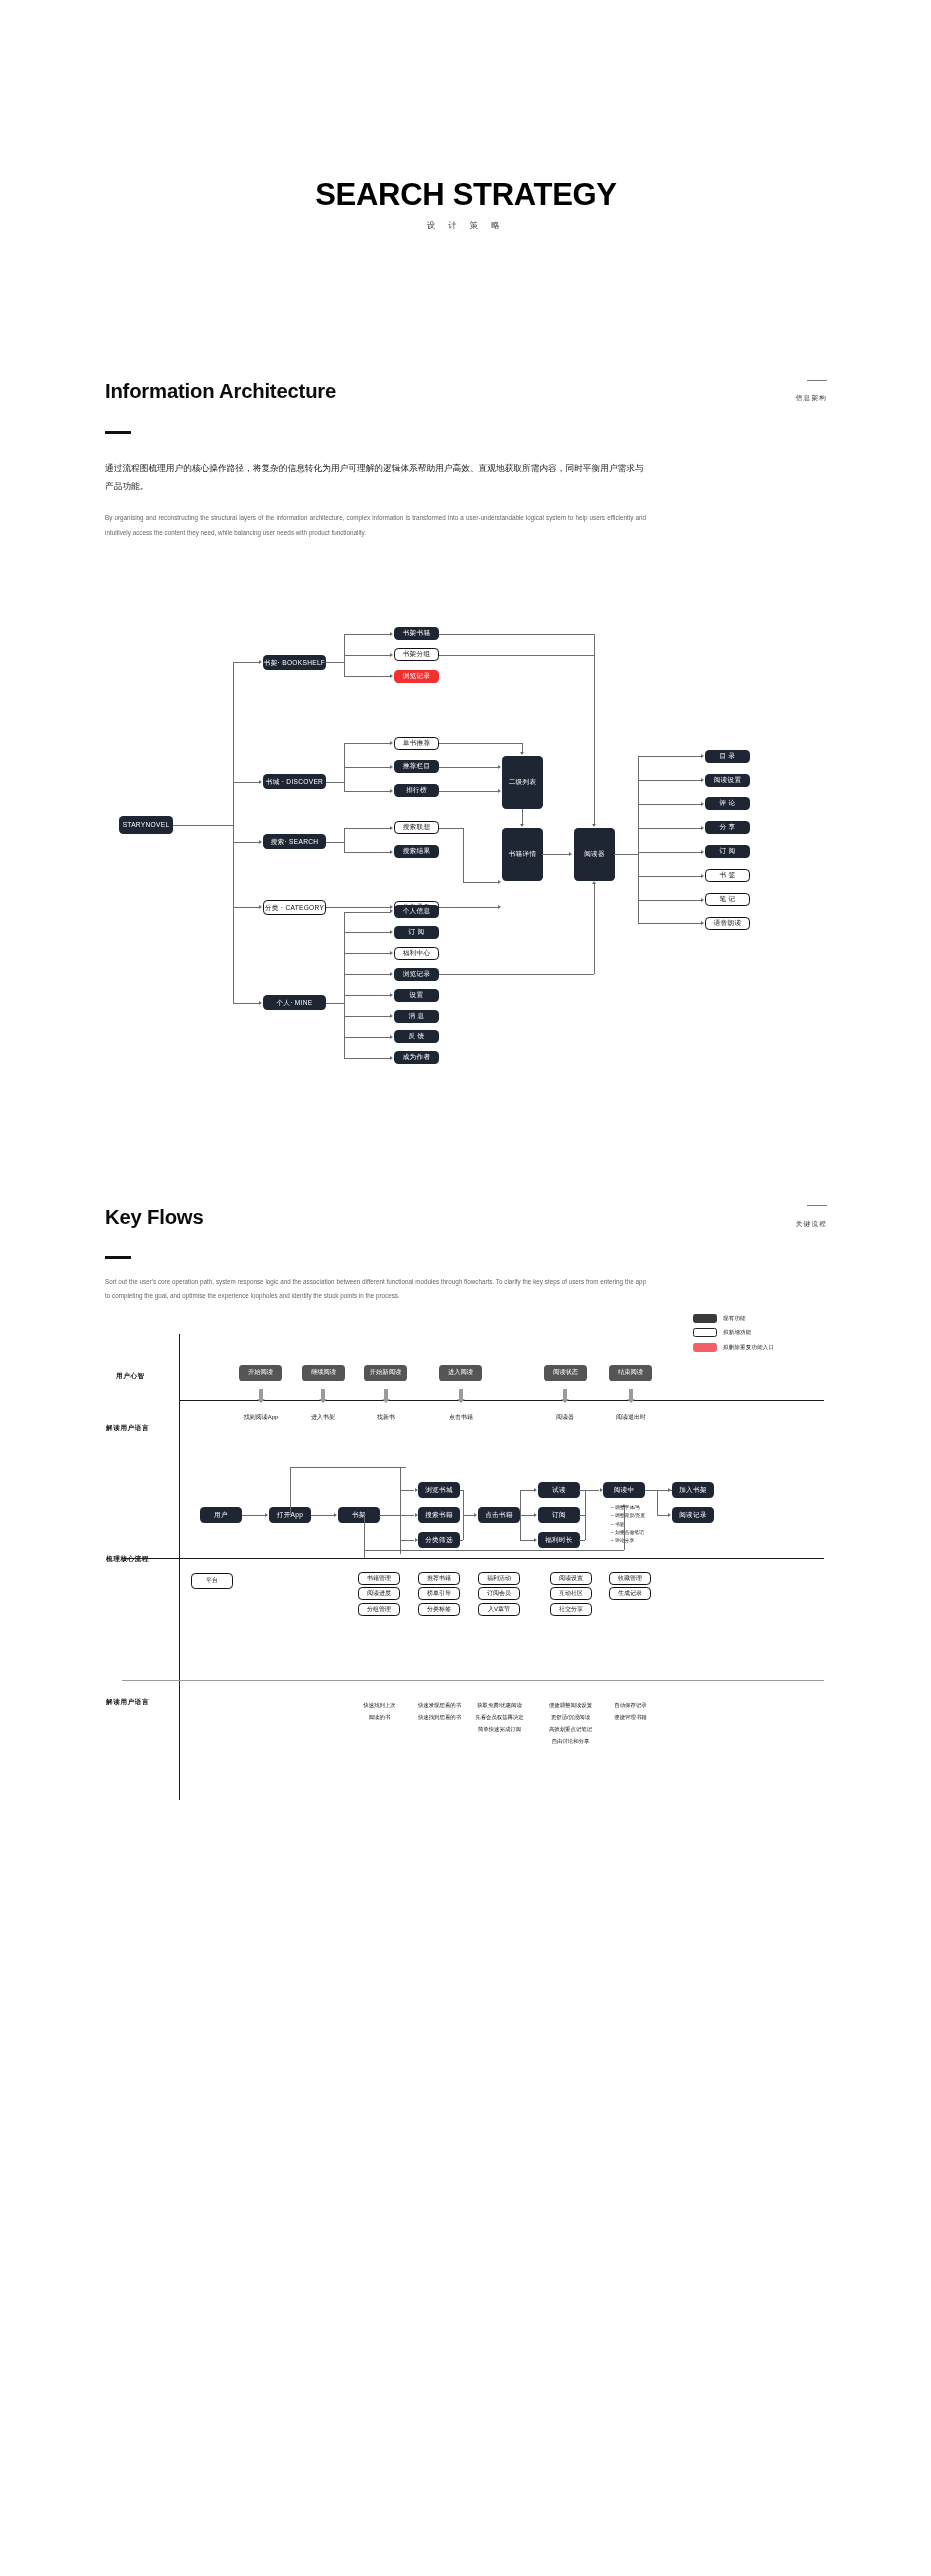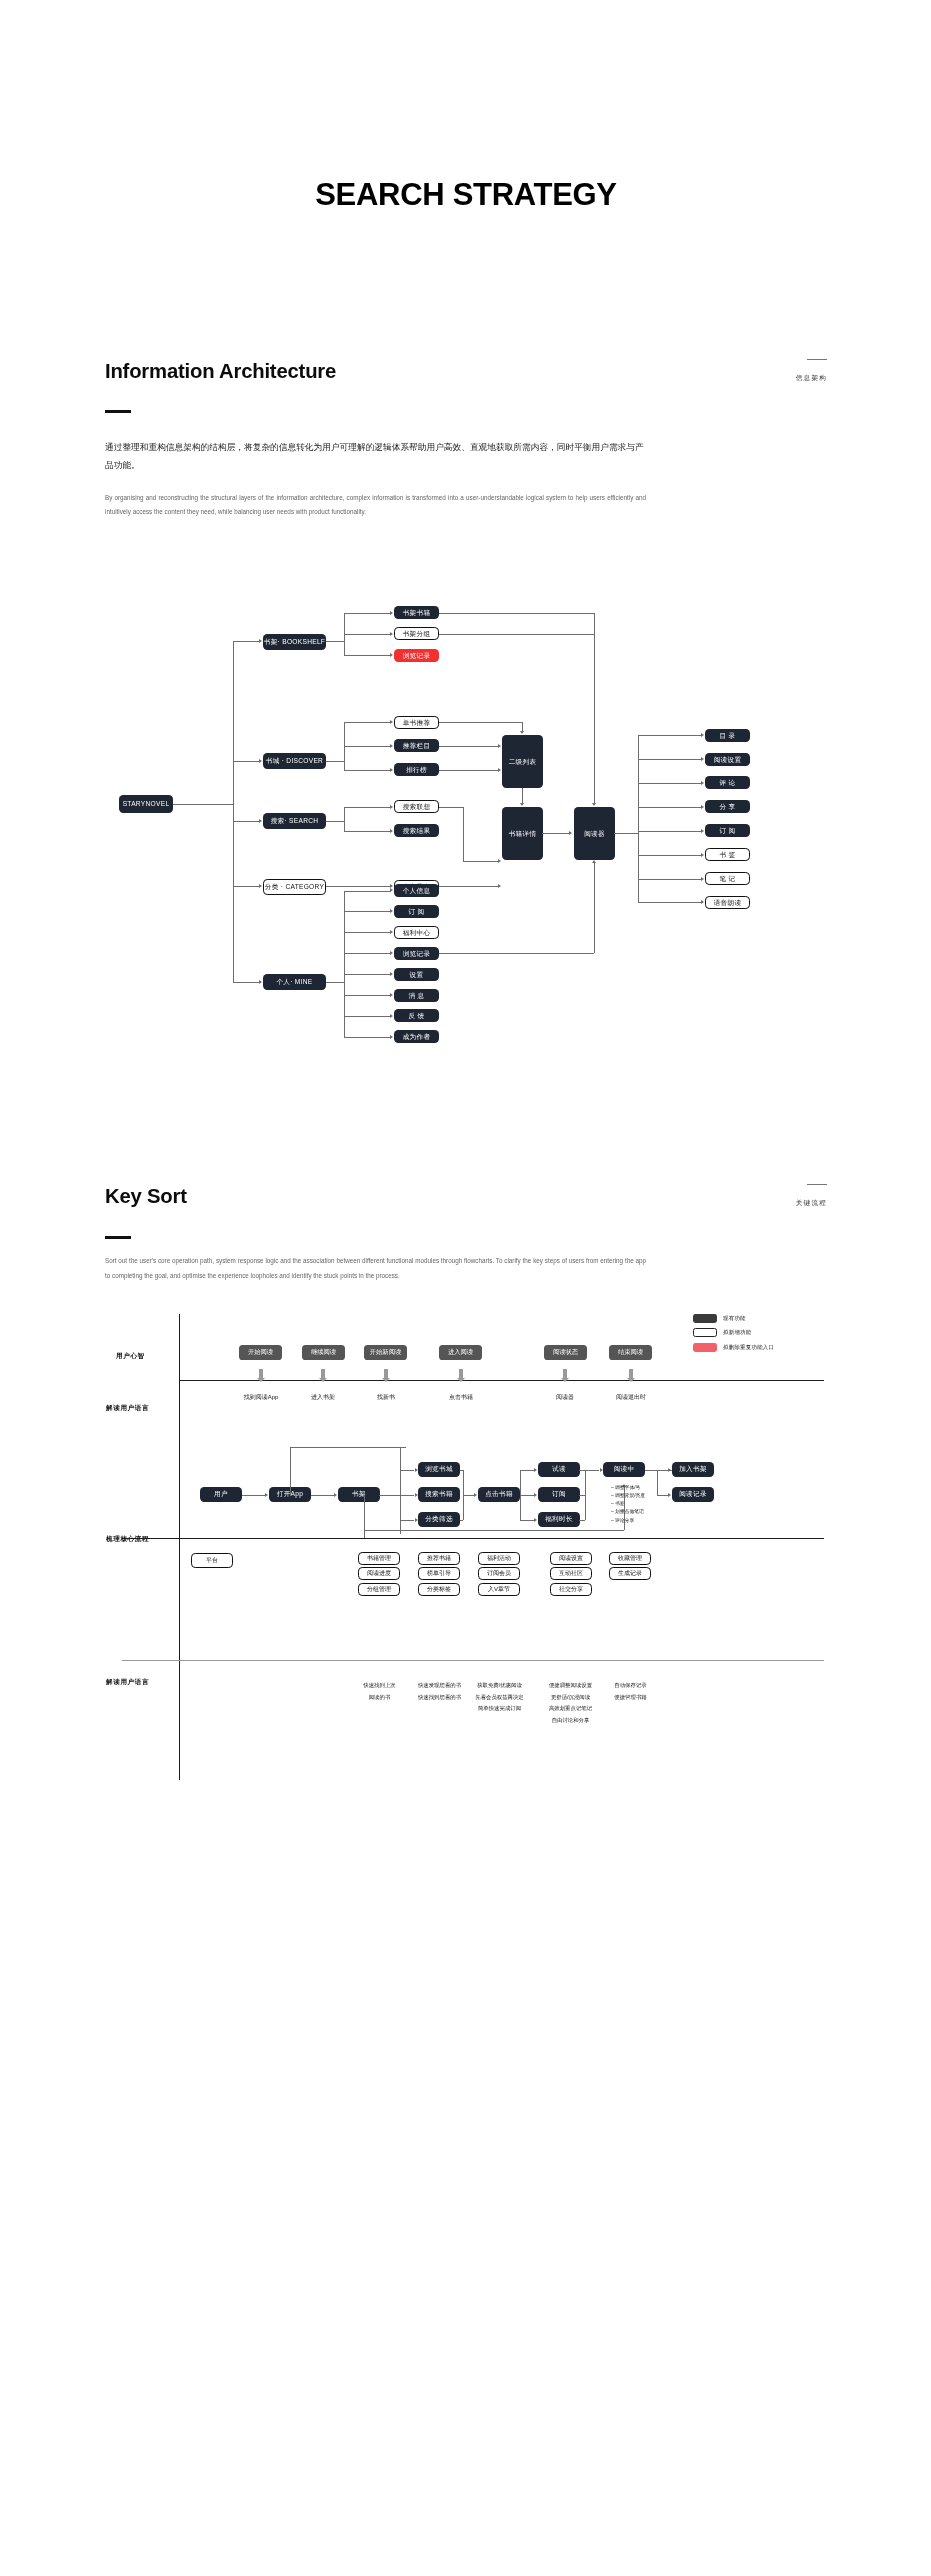--- a/index.html
+++ b/index.html
@@ -114,6 +114,7 @@
 
 <div class="hero">
   <div class="hero-title">SEARCH STRATEGY</div>
+  <div class="hero-sub">设 计 策 略</div>
 </div>
 
 <div class="section" style="margin-top:149px;">

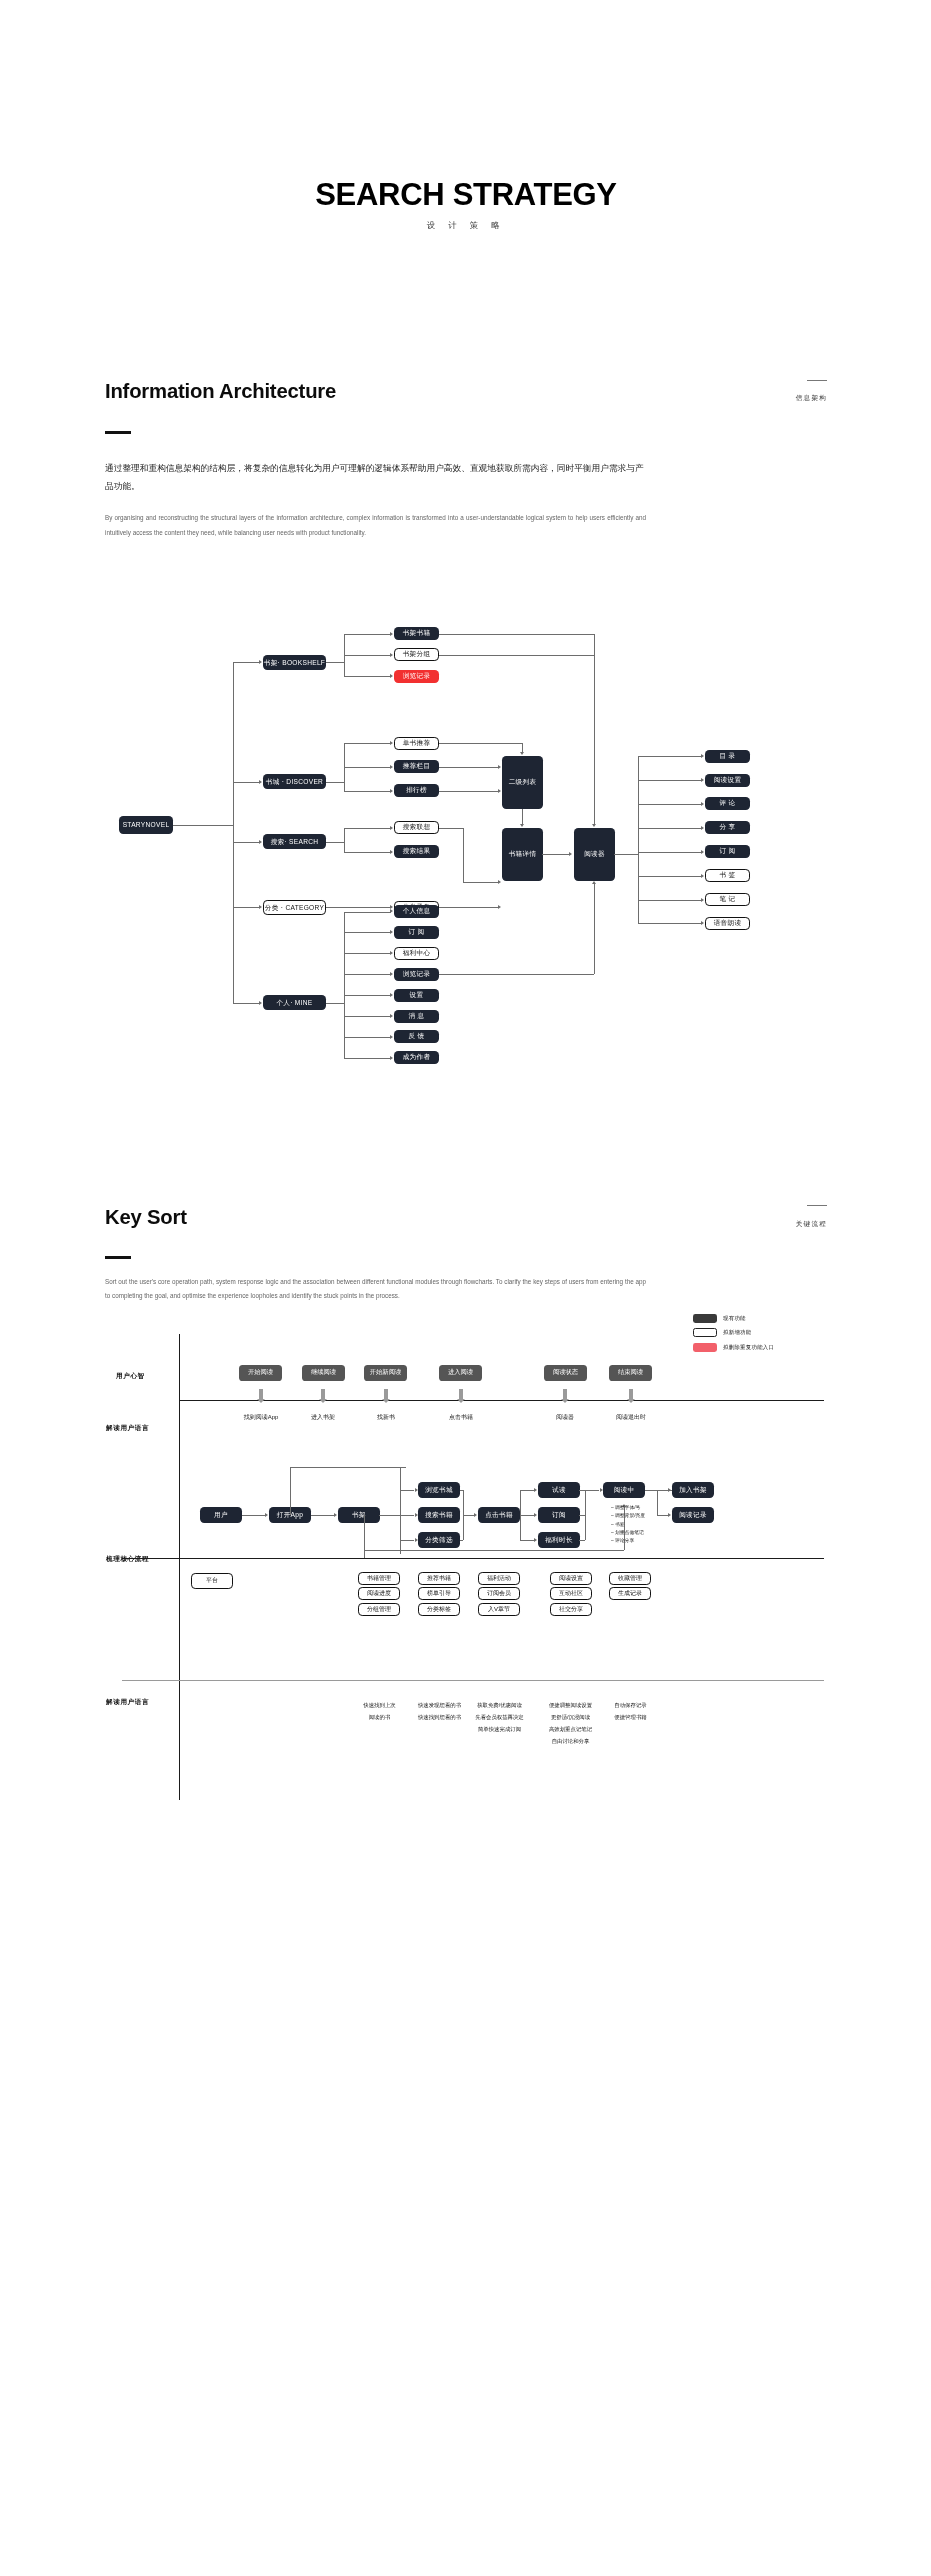--- a/index.html
+++ b/index.html
@@ -126,7 +126,7 @@
     </div>
   </div>
   <div class="sec-bar"></div>
-  <div class="para-zh">通过整理和重构信息架构的结构层，将复杂的信息转化为用户可理解的逻辑体系帮助用户高效、直观地获取所需内容，同时平衡用户需求与产品功能。</div>
+  <div class="para-zh">通过流程图梳理用户的核心操作路径，将复杂的信息转化为用户可理解的逻辑体系帮助用户高效、直观地获取所需内容，同时平衡用户需求与产品功能。</div>
   <div class="para-en">By organising and reconstructing the structural layers of the information architecture, complex information is transformed into a user-understandable logical system to help users efficiently and intuitively access the content they need, while balancing user needs with product functionality.</div>
 
   <div class="ia-canvas" id="ia-canvas">

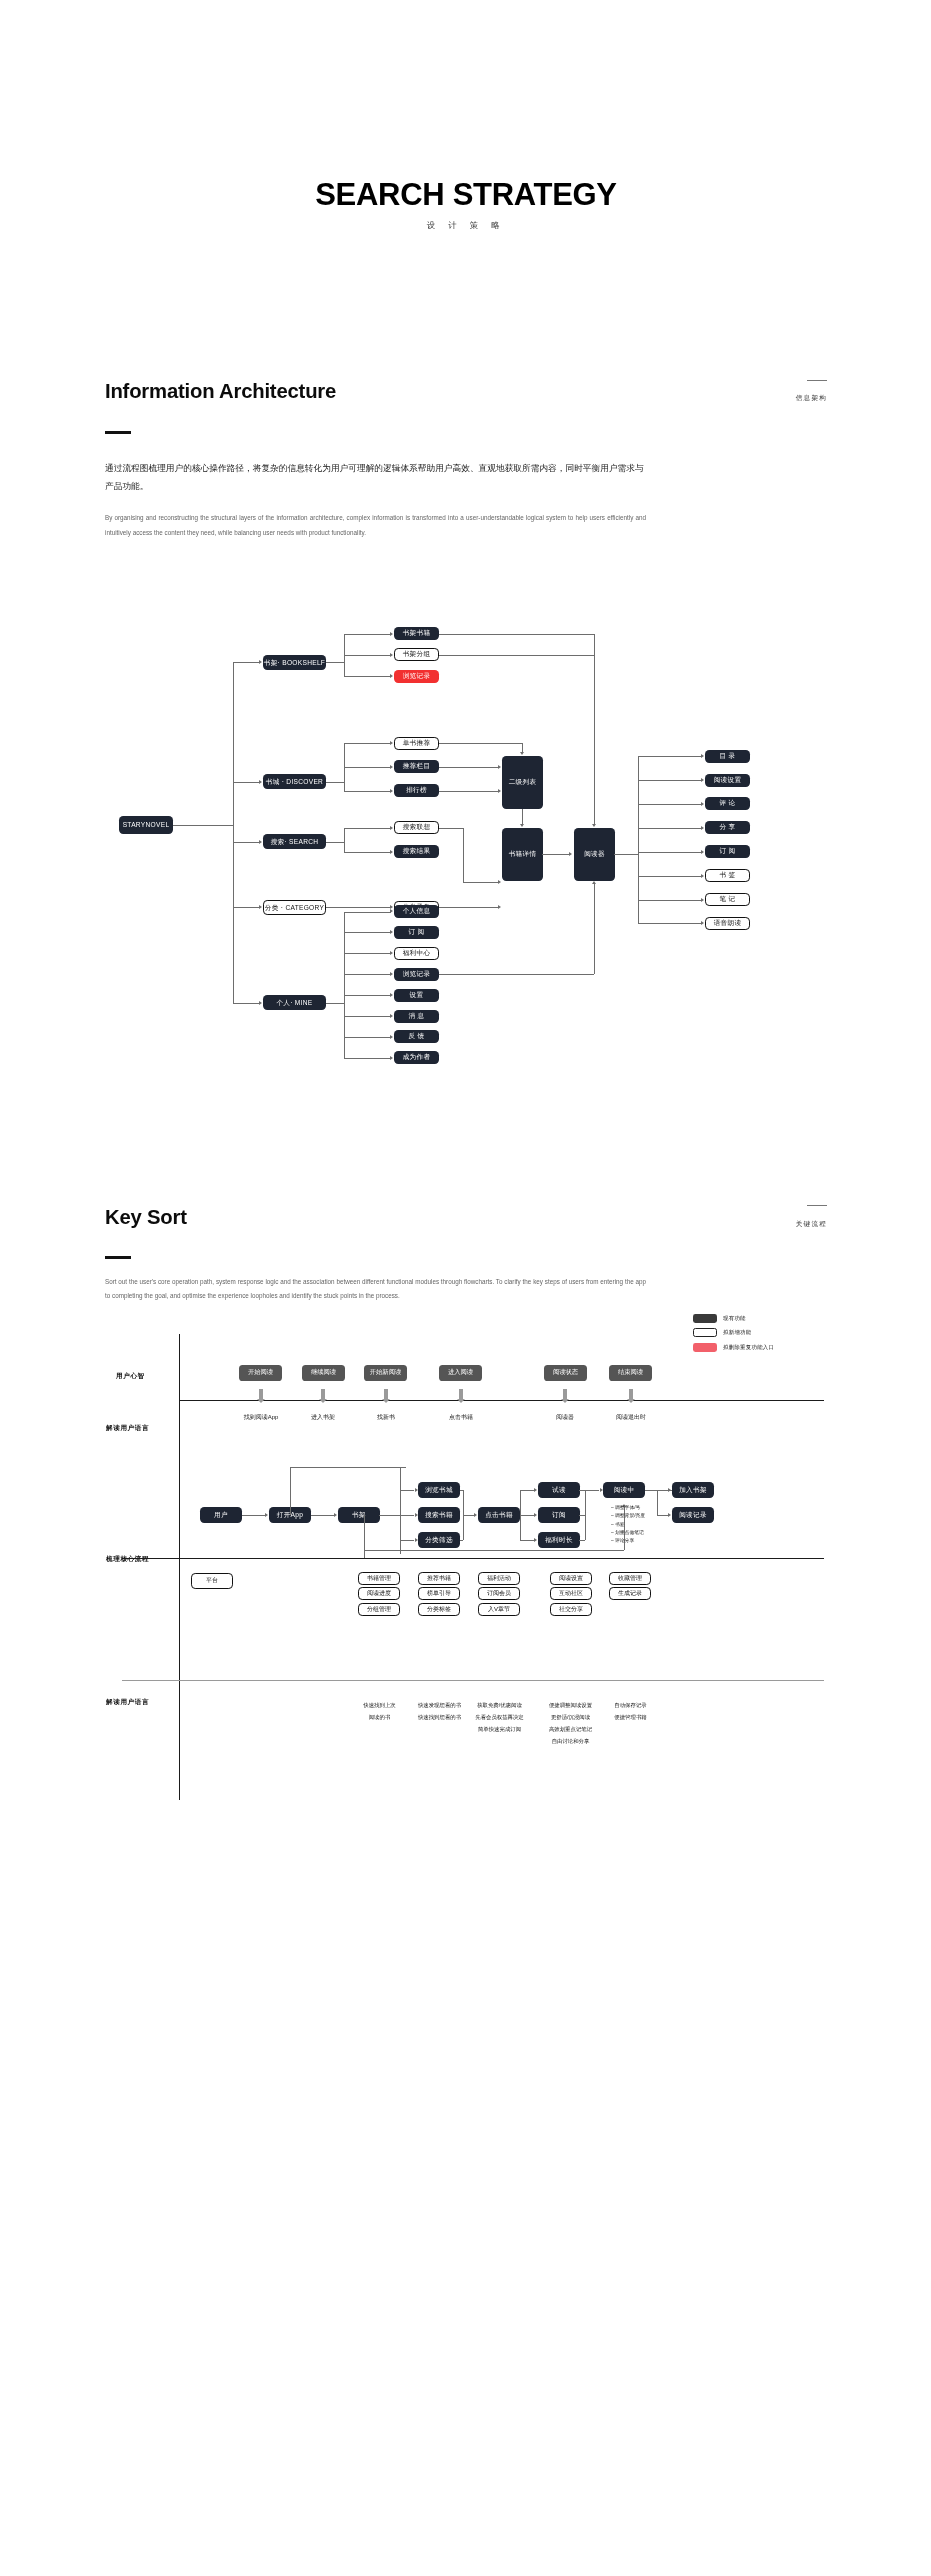--- a/index.html
+++ b/index.html
@@ -283,7 +283,7 @@
 
 <div class="section" style="margin-top:102px;">
   <div class="sec-head">
-    <div class="sec-title">Key Sort</div>
+    <div class="sec-title">Key Flows</div>
     <div class="sec-zh-wrap">
       <div class="sec-rule"></div>
       <div class="sec-zh">关键流程</div>

